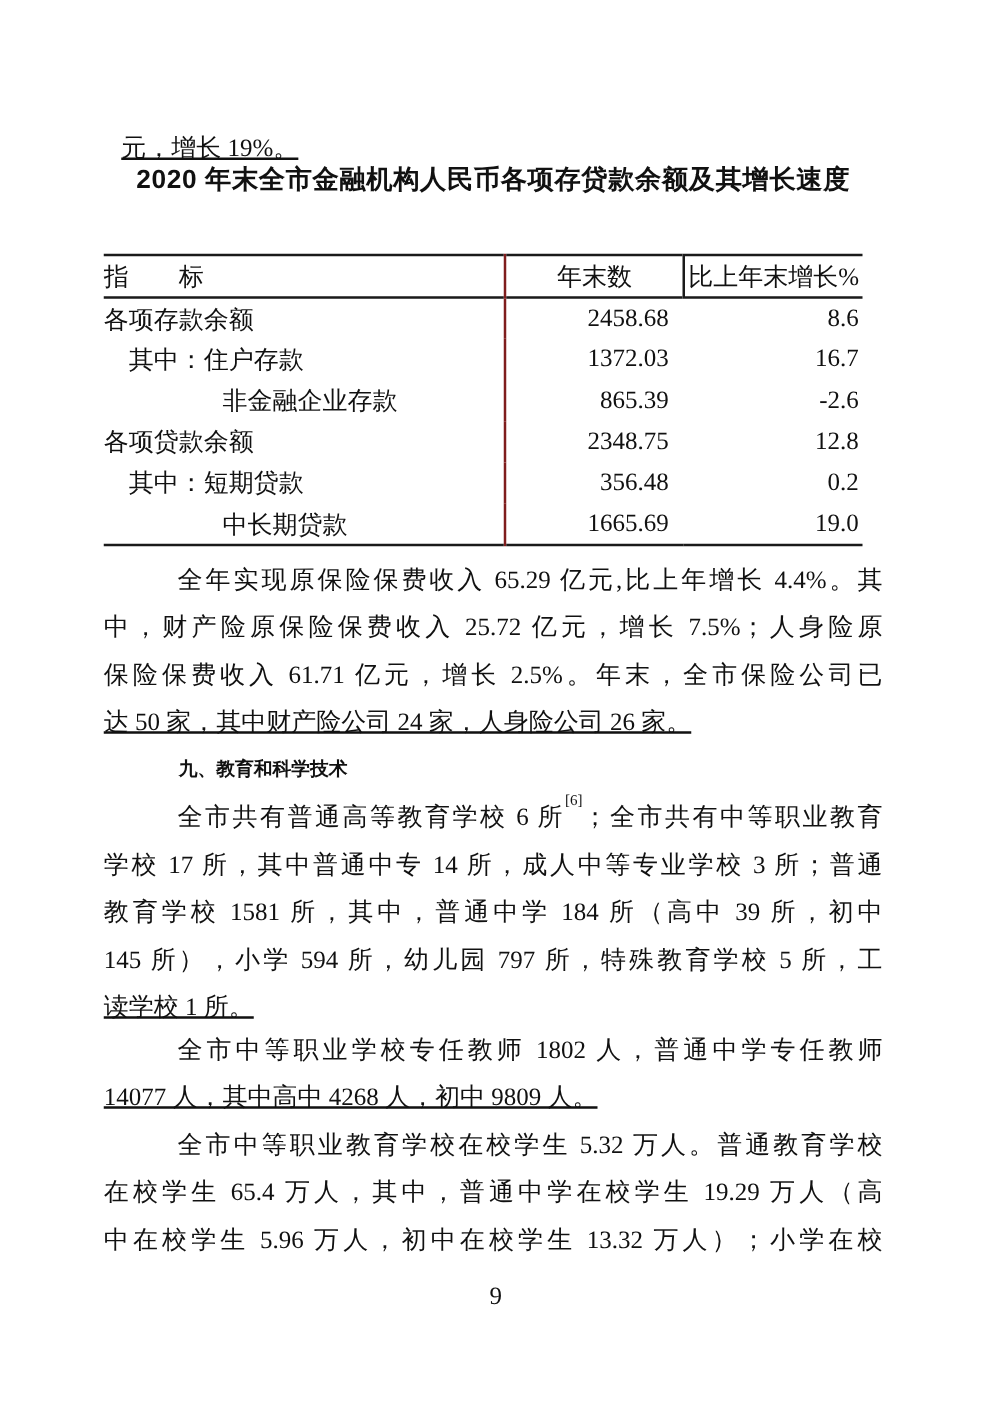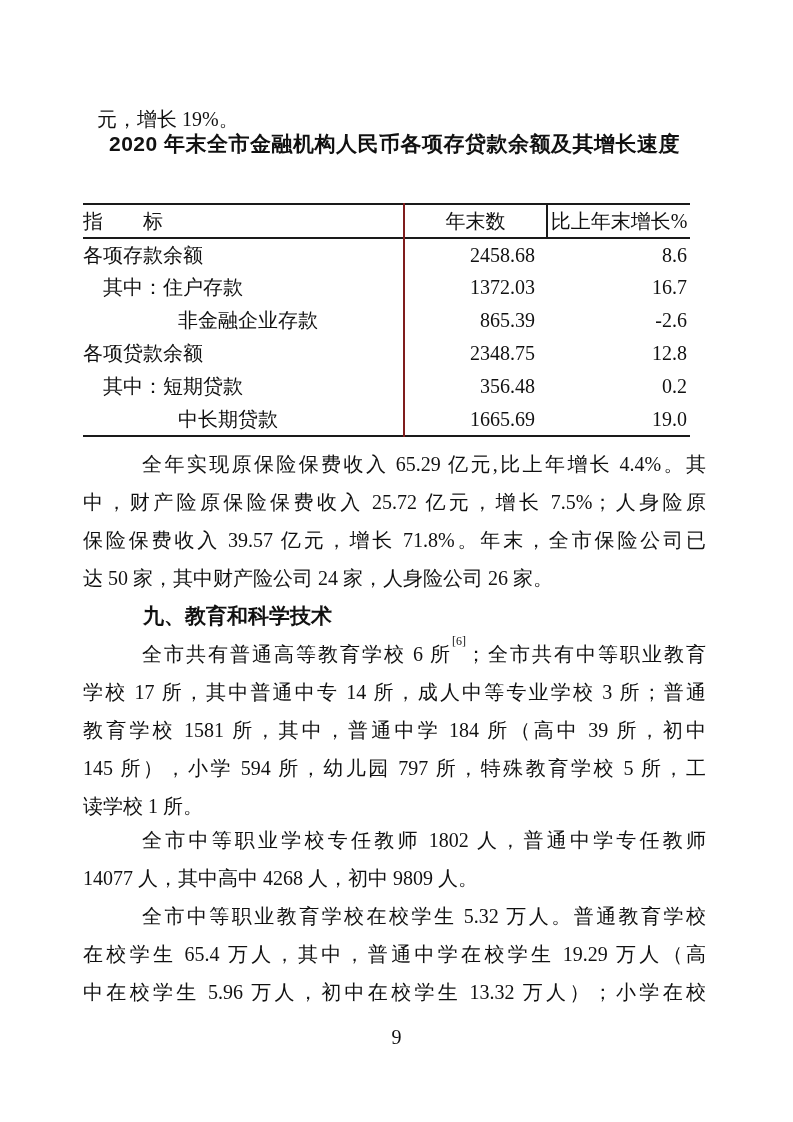--- a/index.html
+++ b/index.html
@@ -23,7 +23,7 @@
   }
   .line.fill { text-align-last:justify; }
   .line.first { padding-left:59px; }
-  .line.end { text-align-last:left; text-align:center; }
+  .line.end { text-align-last:left; text-align:center;text-decoration:underline; }
 
   #opening { top:100px; }
   #opening .line { padding-left:14px; }

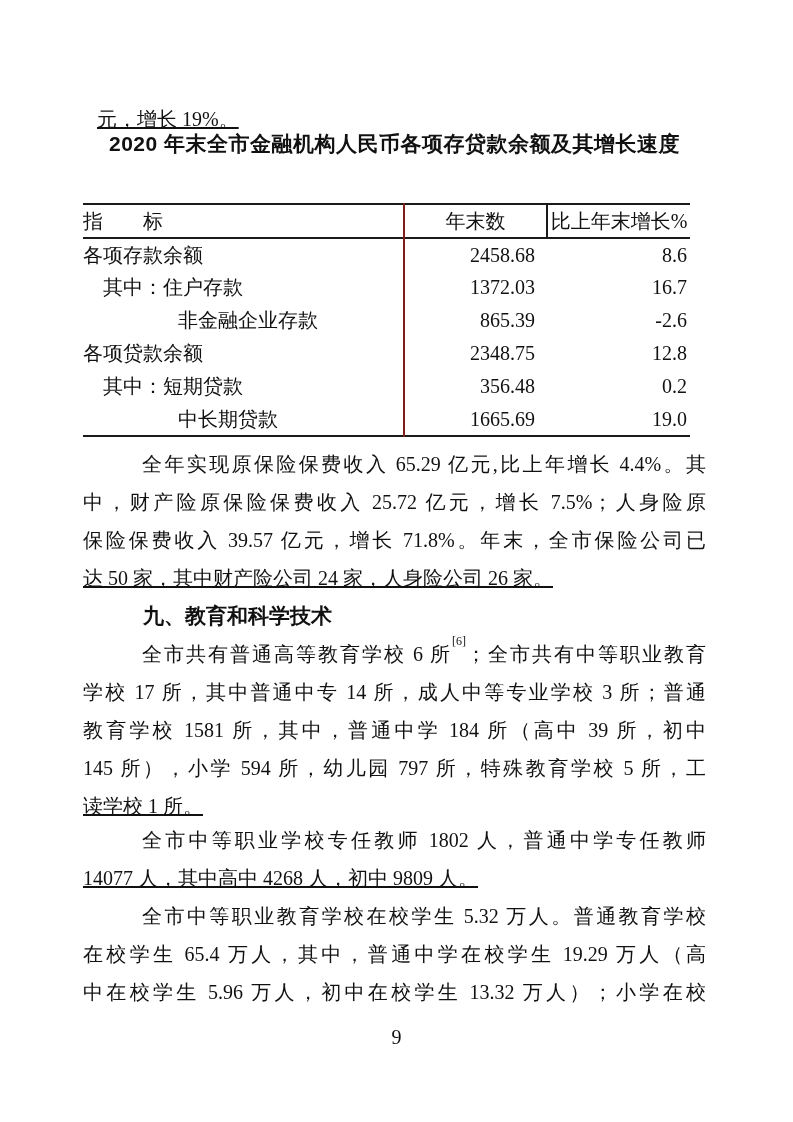--- a/index.html
+++ b/index.html
@@ -141,7 +141,7 @@
   <div id="insurance" class="abs">
     <div class="line fill first">全年实现原保险保费收入 65.29 亿元,比上年增长 4.4%。其</div>
     <div class="line fill">中，财产险原保险保费收入 25.72 亿元，增长 7.5%；人身险原</div>
-    <div class="line fill">保险保费收入 39.57 亿元，增长 71.8%。年末，全市保险公司已</div>
+    <div class="line fill">保险保费收入 61.71 亿元，增长 2.5%。年末，全市保险公司已</div>
     <div class="line end">达 50 家，其中财产险公司 24 家，人身险公司 26 家。</div>
   </div>
 

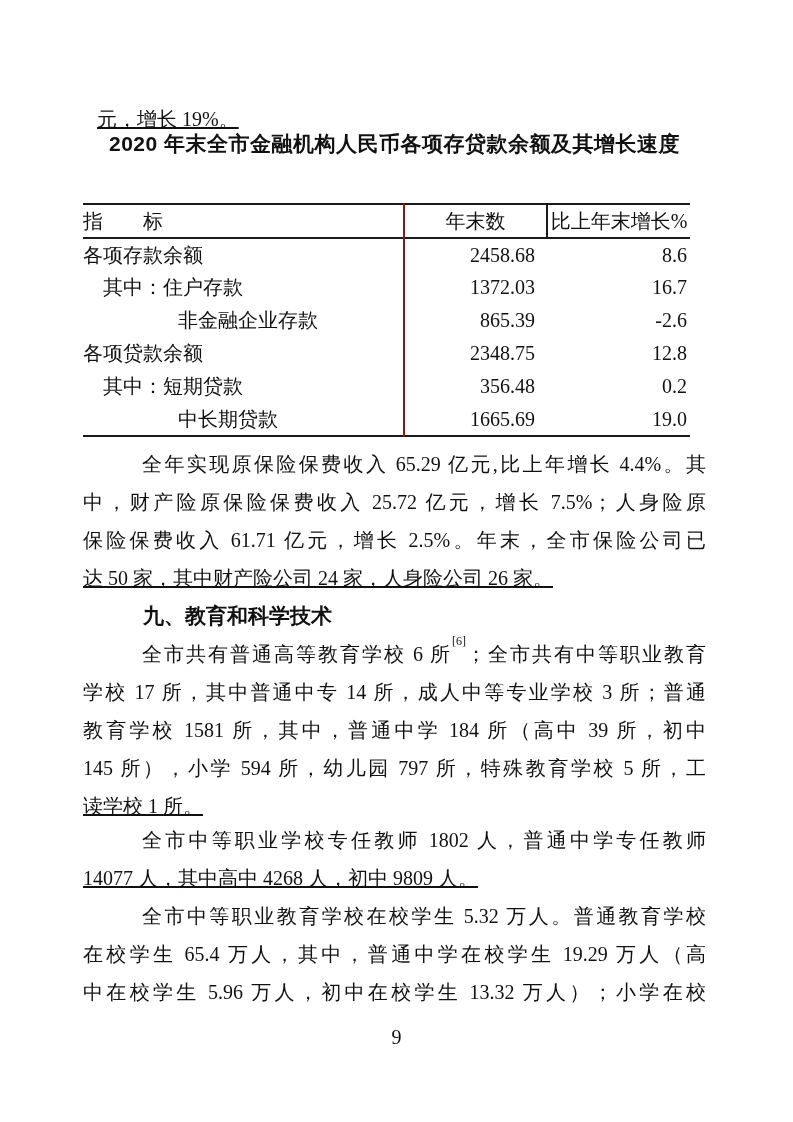--- a/index.html
+++ b/index.html
@@ -65,7 +65,7 @@
     top:597px; height:38px; line-height:38px;
     padding-left:60px;
     font-family:"Liberation Sans","DejaVu Sans",sans-serif;
-    font-weight:bold; font-size:21px;
+    font-weight:bold; font-size:15px;
     text-align:left;
   }
   #edu-p1 { top:635px; }

